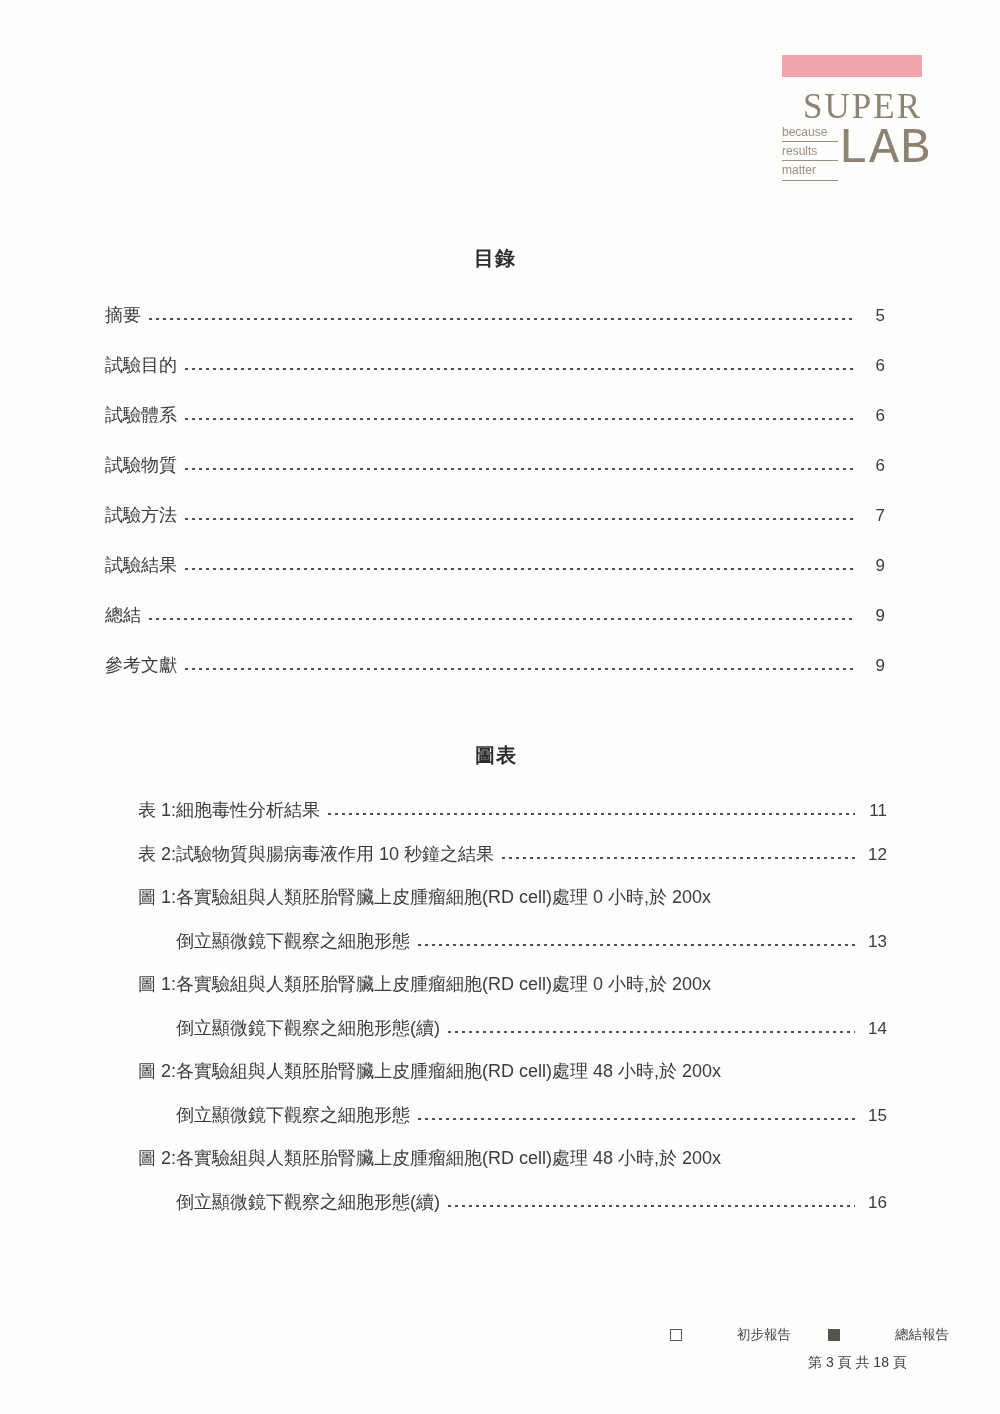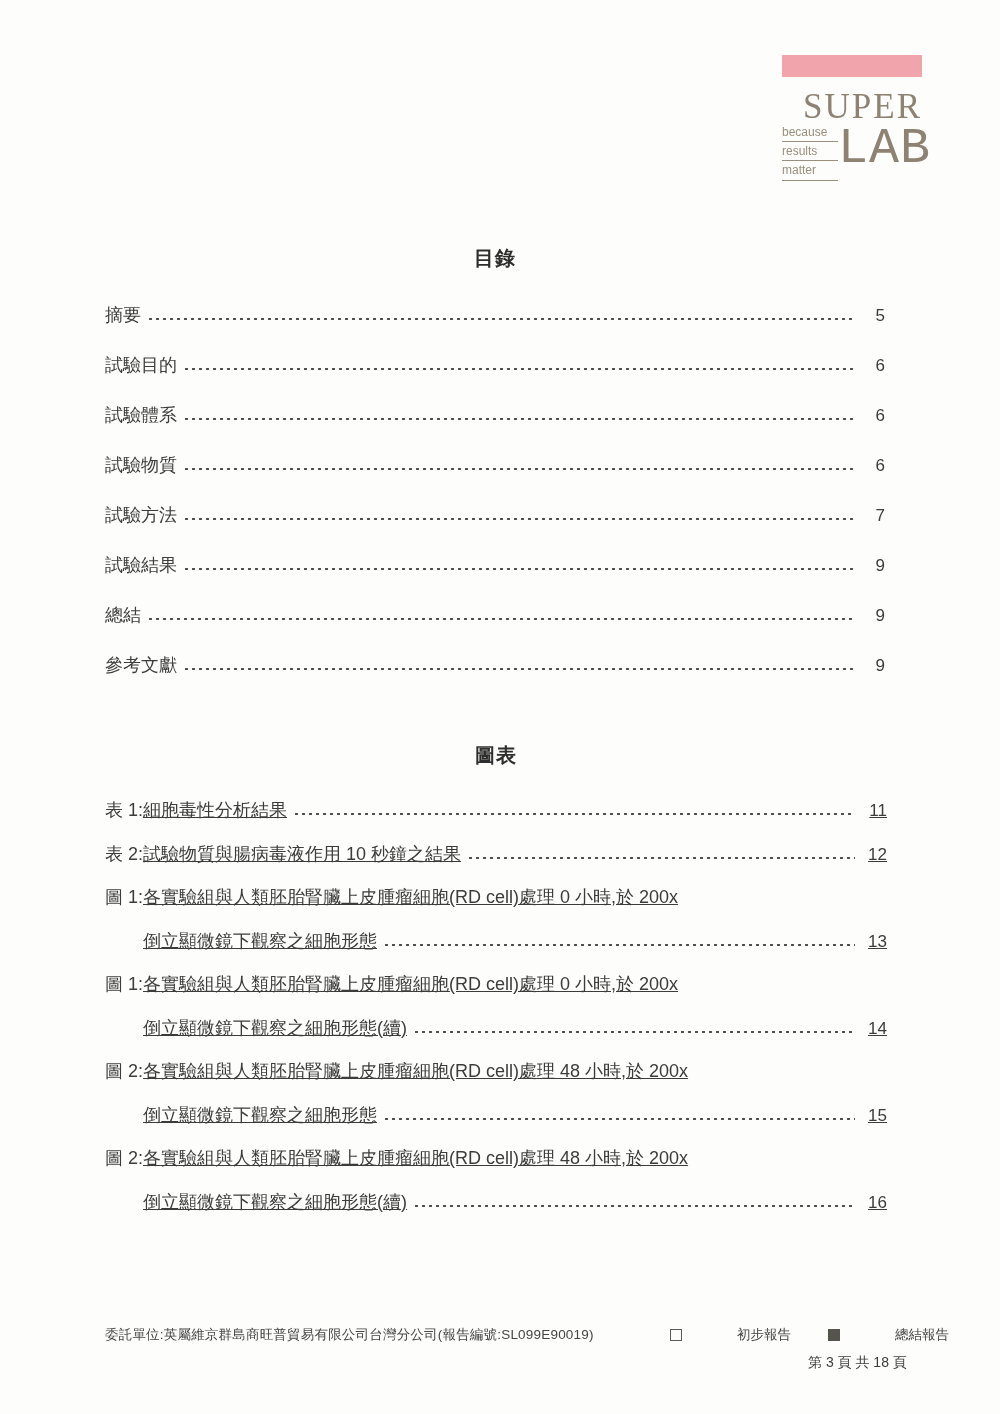--- a/index.html
+++ b/index.html
@@ -62,7 +62,7 @@
   .fig-section { position:absolute; top:742px; left:105px; width:782px; }
   .fig-section .section-title { margin-bottom:20px; }
   .fig-entry { display:flex; font-size:18px; line-height:43.5px; color:#3c3c3c; }
-  .fig-label { flex:0 0 auto; white-space:pre; }
+  .fig-label { flex:0 0 auto; white-space:pre;margin-left:33px; }
   .fig-body { flex:1 1 auto; }
   .fig-line { display:flex; align-items:baseline; line-height:43.5px;text-decoration:underline; }
   .fig-text { flex:0 1 auto; white-space:pre-wrap; }

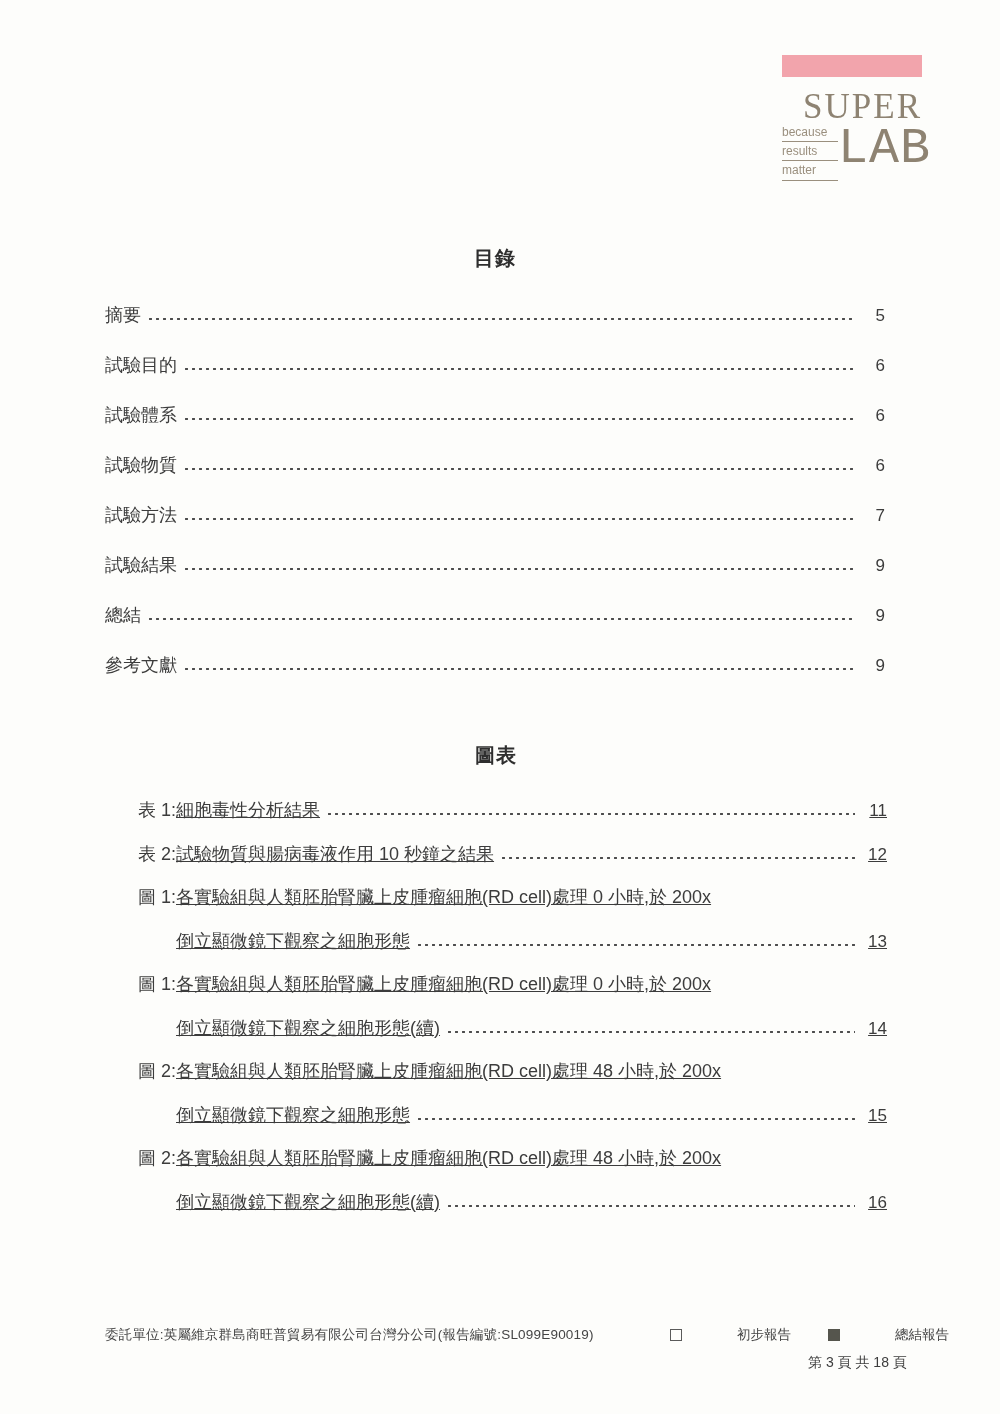--- a/index.html
+++ b/index.html
@@ -64,7 +64,7 @@
   .fig-entry { display:flex; font-size:18px; line-height:43.5px; color:#3c3c3c; }
   .fig-label { flex:0 0 auto; white-space:pre;margin-left:33px; }
   .fig-body { flex:1 1 auto; }
-  .fig-line { display:flex; align-items:baseline; line-height:43.5px;text-decoration:underline; }
+  .fig-line { display:flex; align-items:baseline; line-height:43.5px; }
   .fig-text { flex:0 1 auto; white-space:pre-wrap; }
 
   

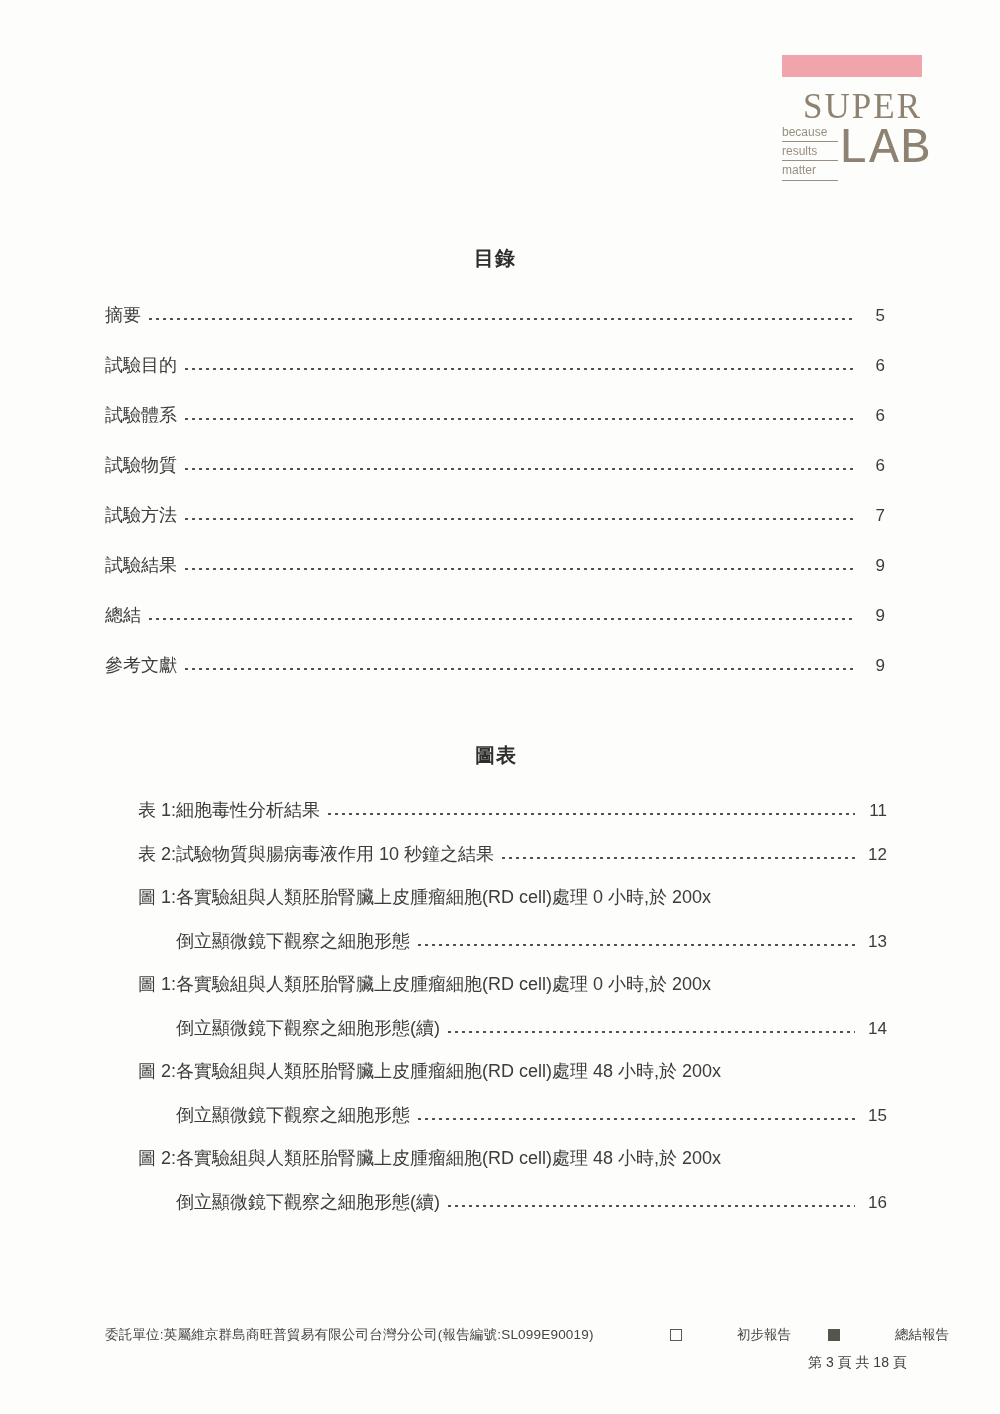--- a/index.html
+++ b/index.html
@@ -221,7 +221,6 @@
   </div>
 
   <div class="footer">
-    <span class="client-info">委託單位:英屬維京群島商旺普貿易有限公司台灣分公司(報告編號:SL099E90019)</span>
     <span class="report-opt opt-preliminary">
       <span class="box unchecked"></span>
       <span>初步報告</span>

